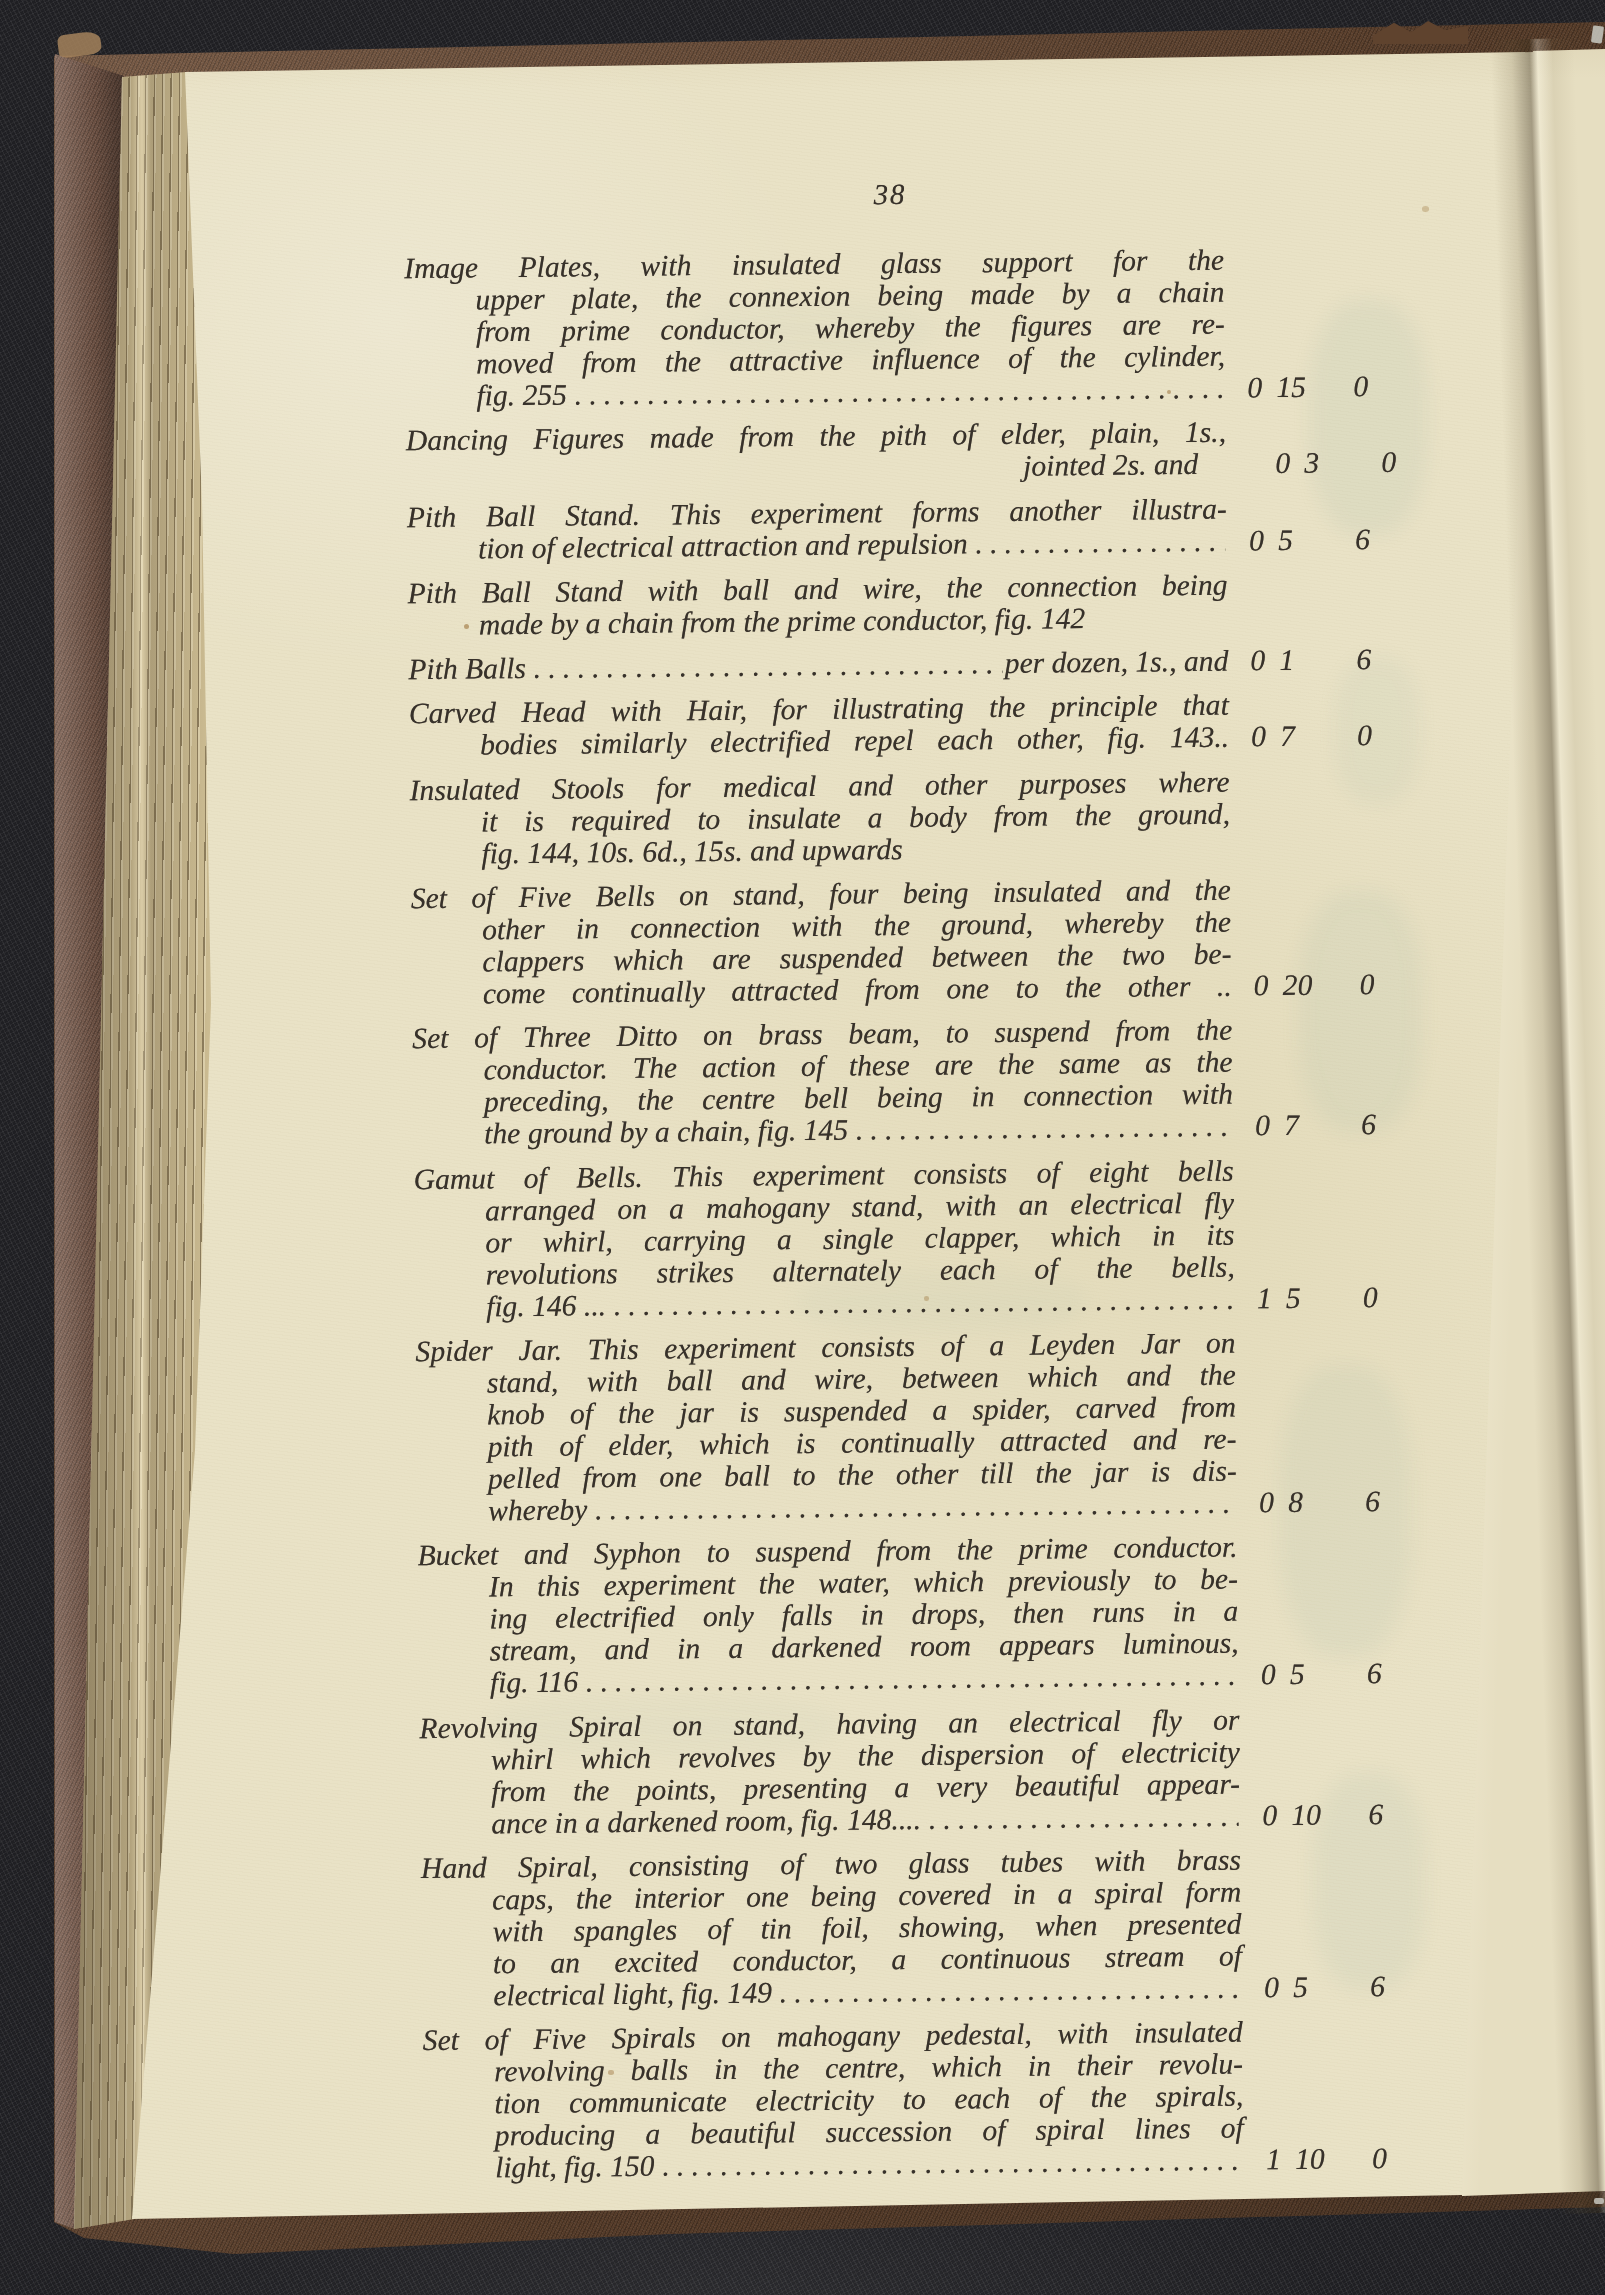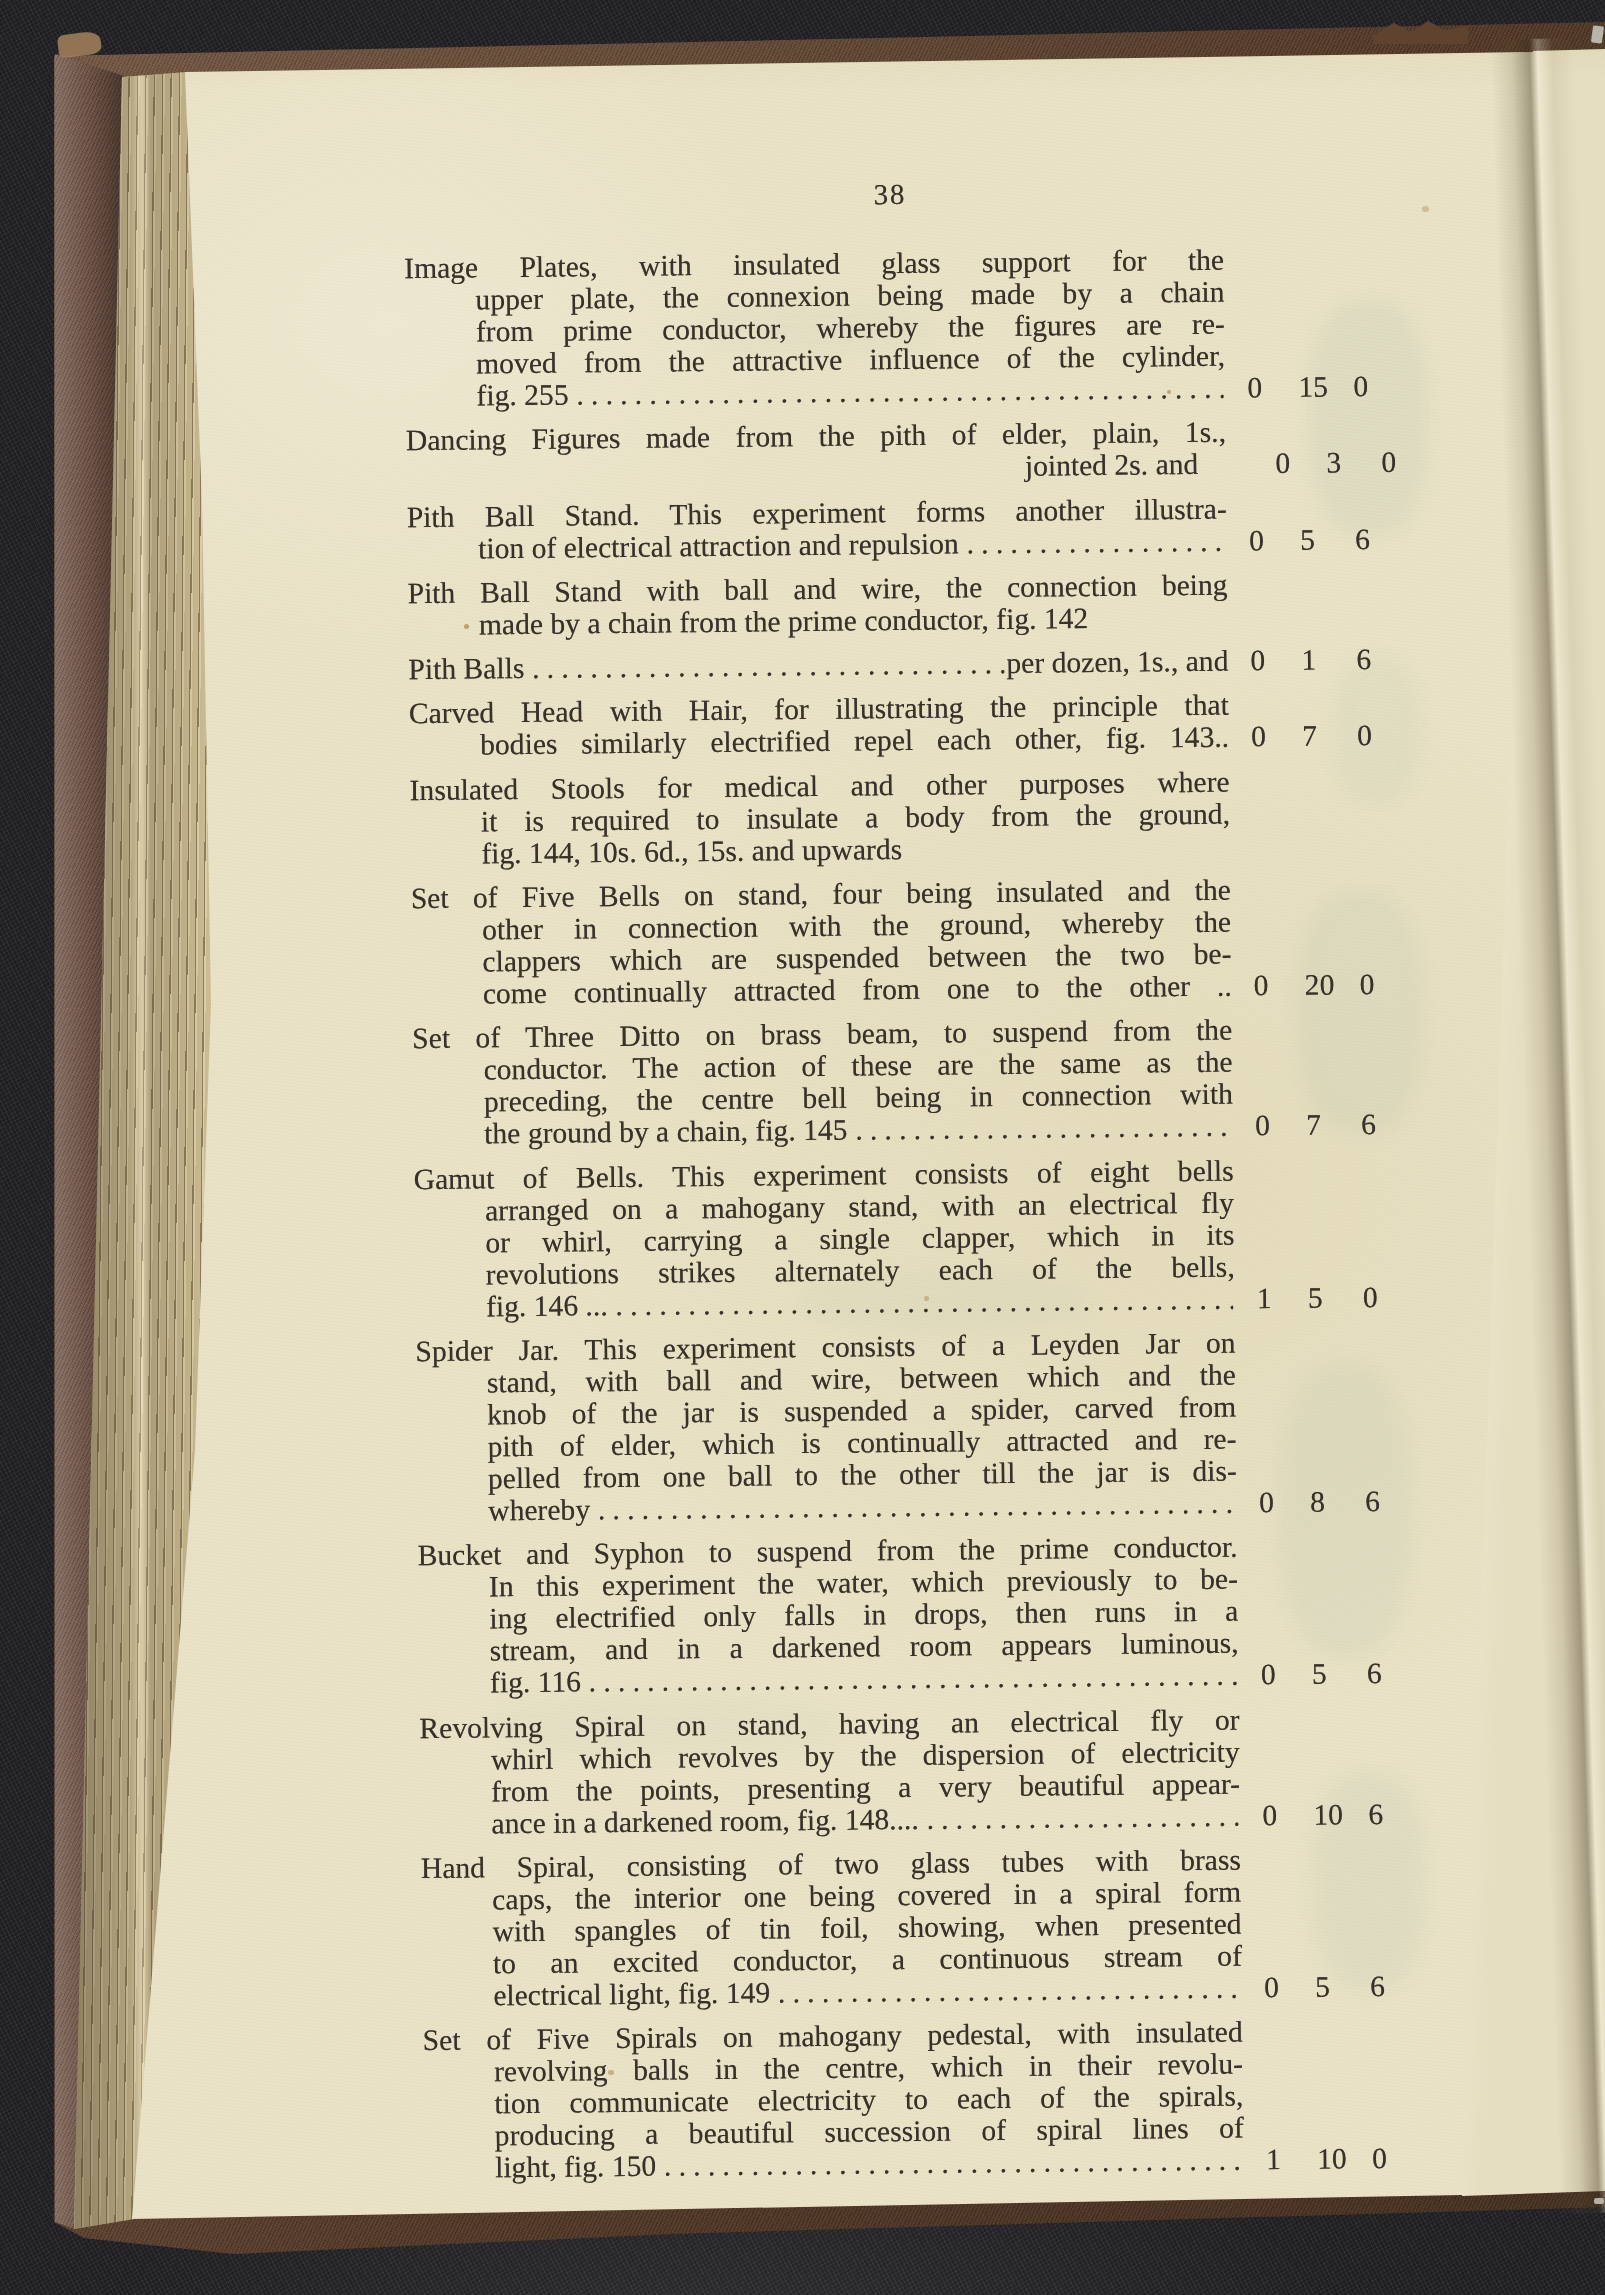--- a/index.html
+++ b/index.html
@@ -64,6 +64,7 @@
       linear-gradient(90deg, rgba(160,140,95,0.25) 0 3.3px, rgba(160,140,95,0.10) 33px, transparent 89px),
       linear-gradient(0deg, rgba(150,130,85,0.20) 0 5.6px, transparent 50px),
       repeating-linear-gradient(7deg, rgba(160,140,95,0.035) 0 1.1px, transparent 1.1px 3.3px);
+    font-style: italic;
   }
   
   .facing{

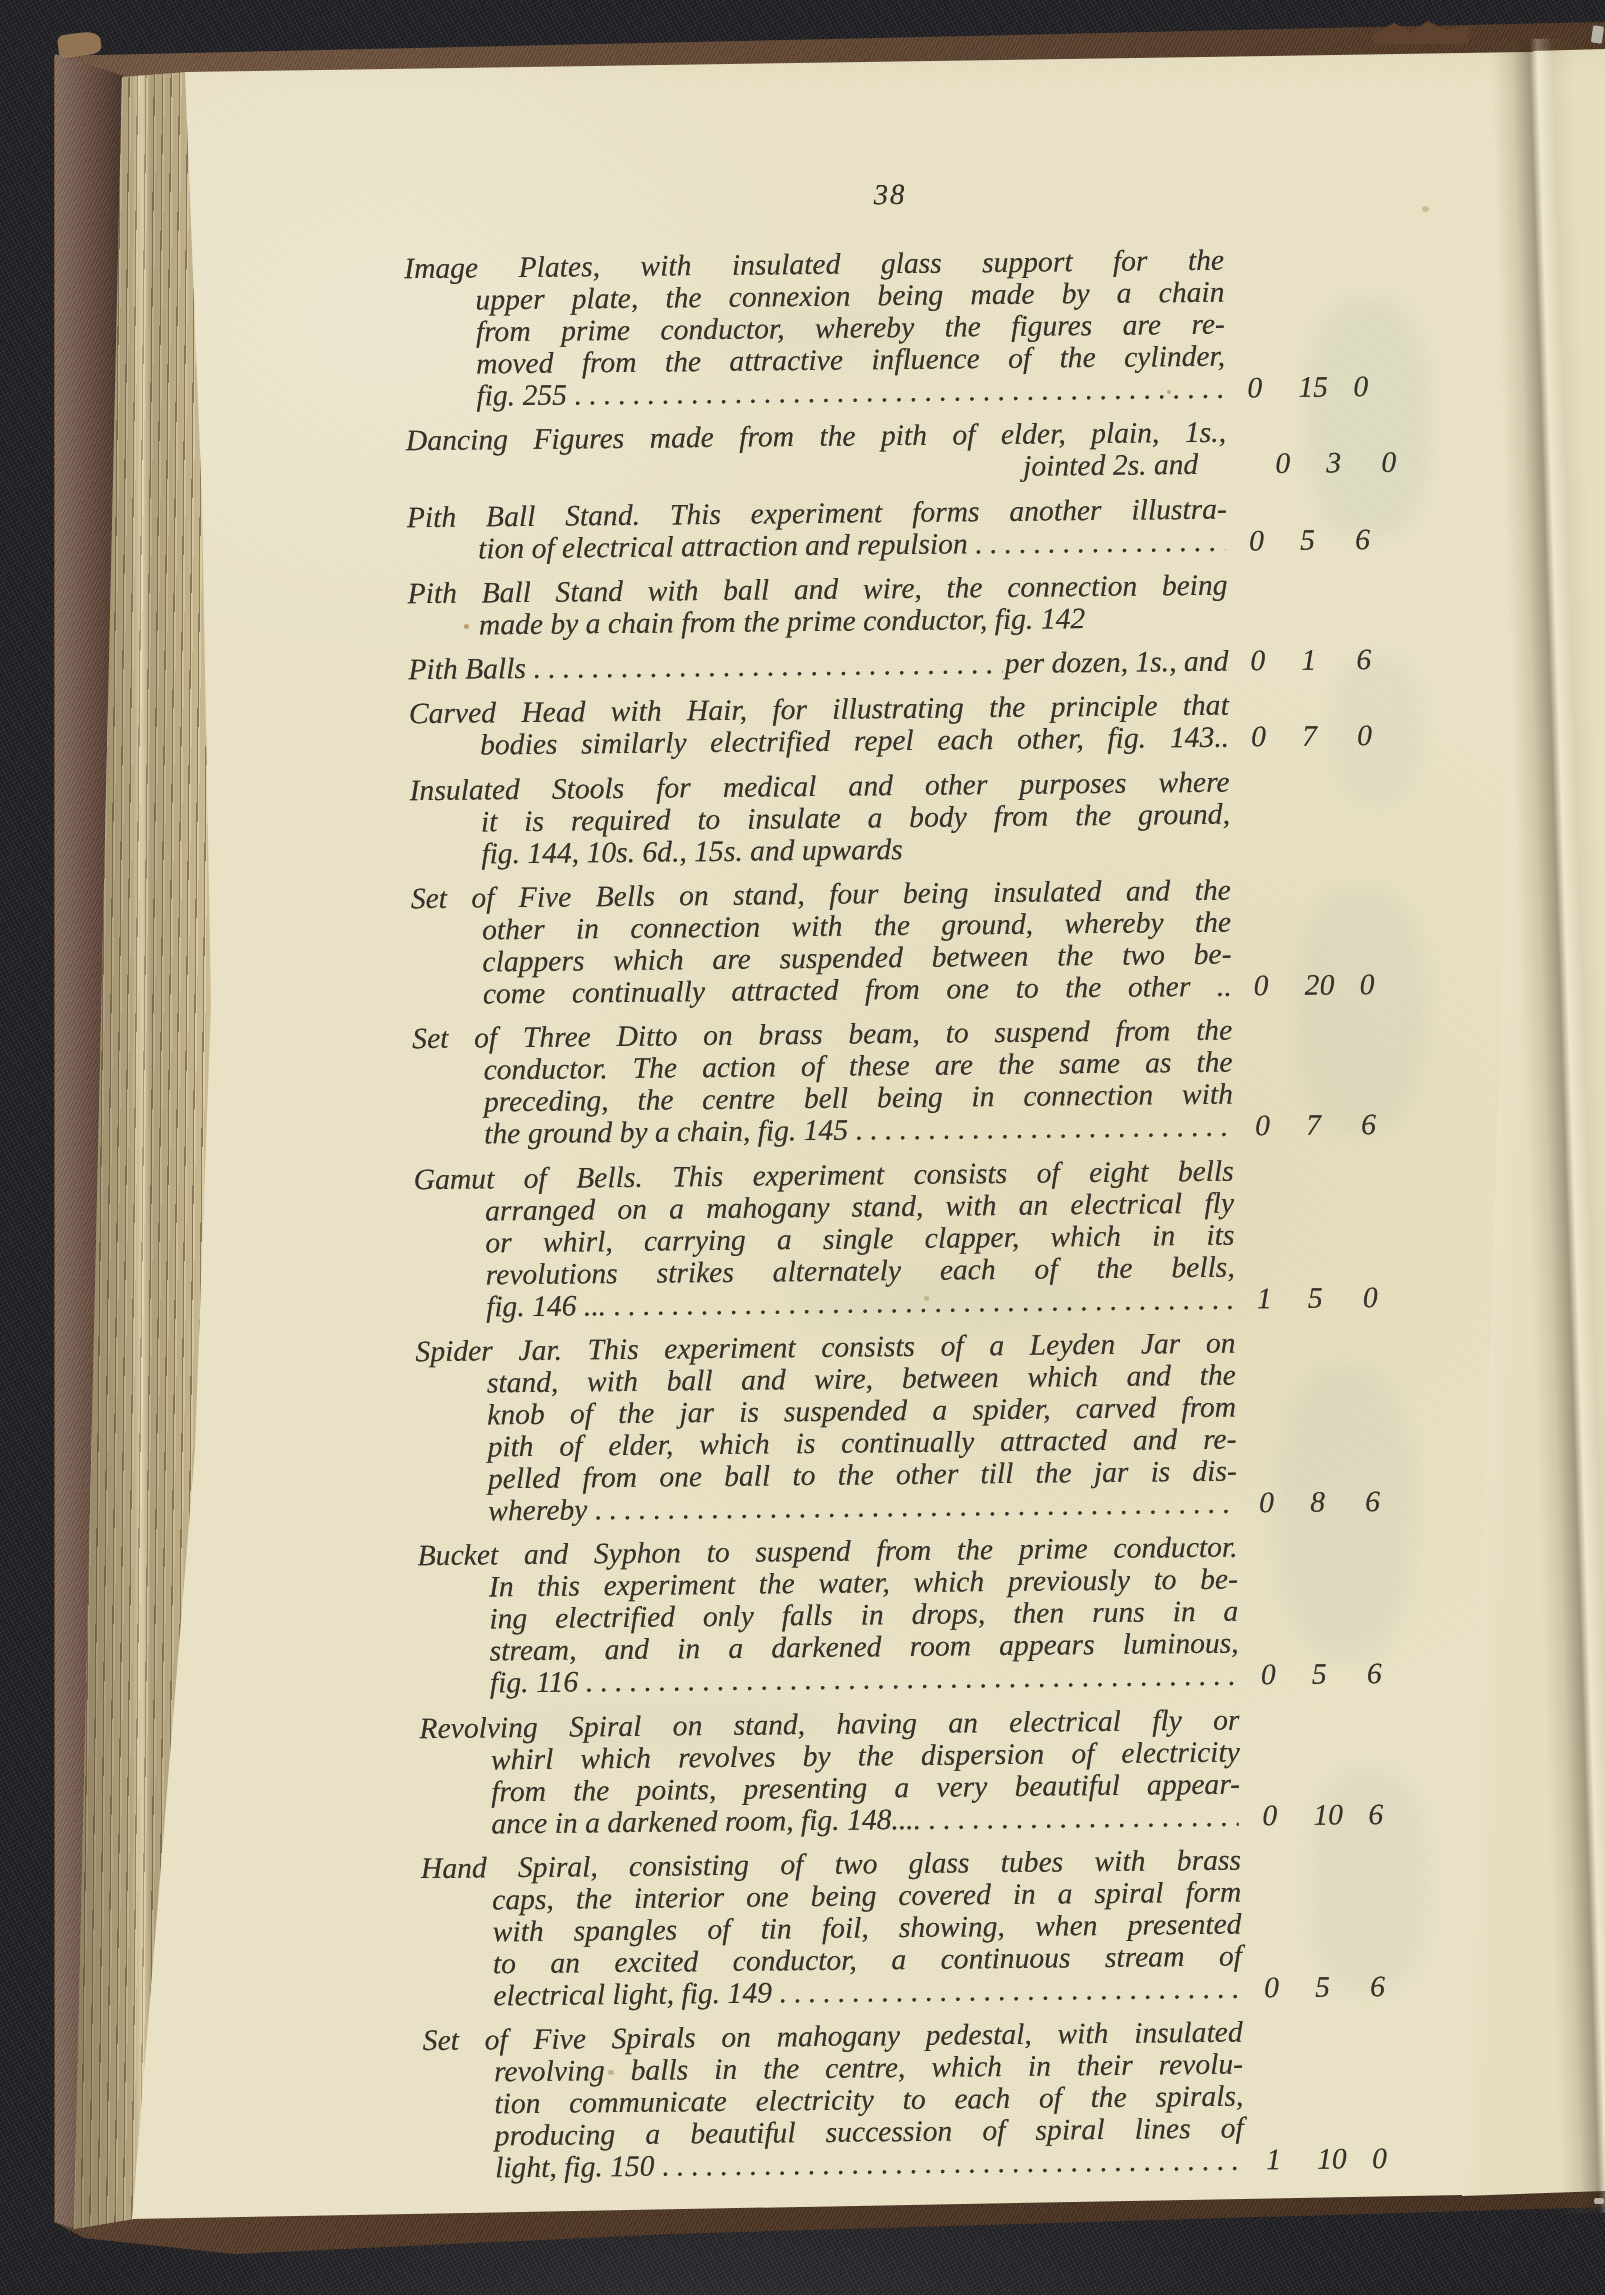--- a/index.html
+++ b/index.html
@@ -130,7 +130,7 @@
   }
   .pc{position:absolute;top:0;width:42px;text-align:center;white-space:nowrap;}
   .pc.l{left:842px;}
-  .pc.s{left:893px;}
+  .pc.s{left:871px;}
   .pc.d{left:948px;}
 </style>
 </head>

